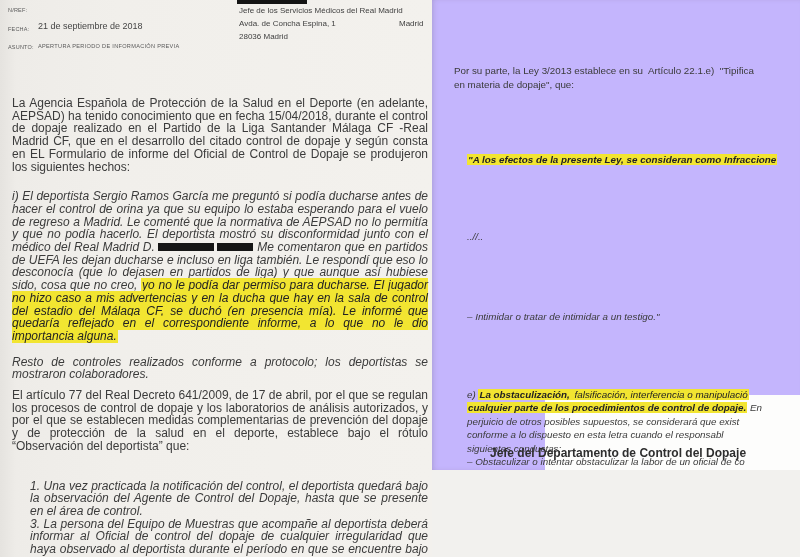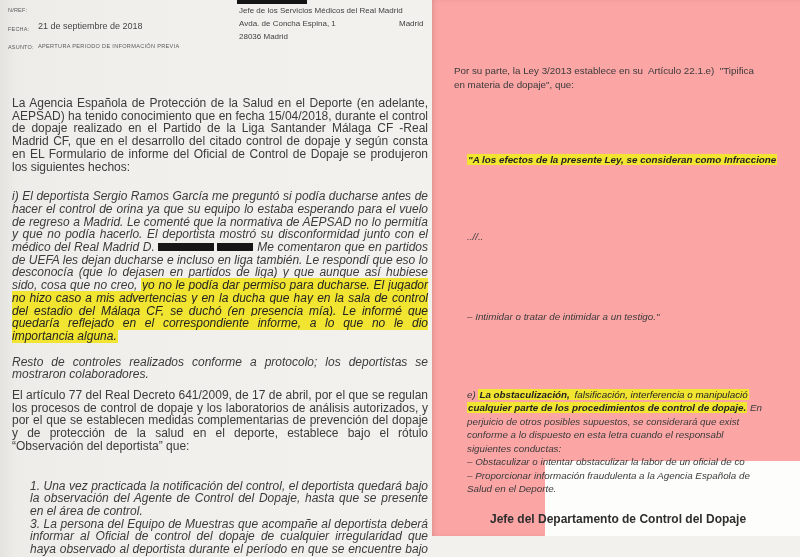--- a/index.html
+++ b/index.html
@@ -29,8 +29,8 @@
   .redact-inline{display:inline-block;background:#161616;height:8px;vertical-align:baseline;}
   .r1{width:56px;} .r2{width:36px;}
   
-  .page-right{position:absolute;left:432px;top:0;width:368px;height:536px;overflow:hidden;
-              background:#fca5a5;box-shadow:inset 3px 0 6px -3px rgba(60,55,45,.25);
+  .page-right{position:absolute;left:432px;top:0;width:368px;height:470px;overflow:hidden;
+              background:#c4b5fd;box-shadow:inset 3px 0 6px -3px rgba(60,55,45,.25);
               filter:blur(.3px);}
   .band-white{position:absolute;right:0;bottom:0;width:255px;height:75px;background:#fdfdfc;}
   .rp-body{position:absolute;left:22px;top:28px;right:0;white-space:pre;overflow:hidden;}

